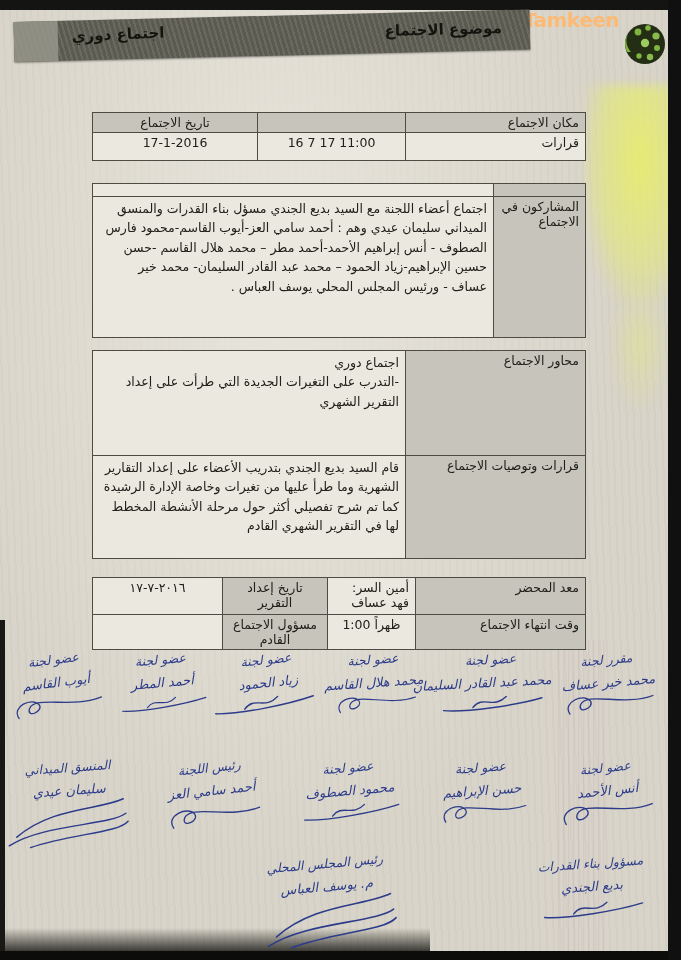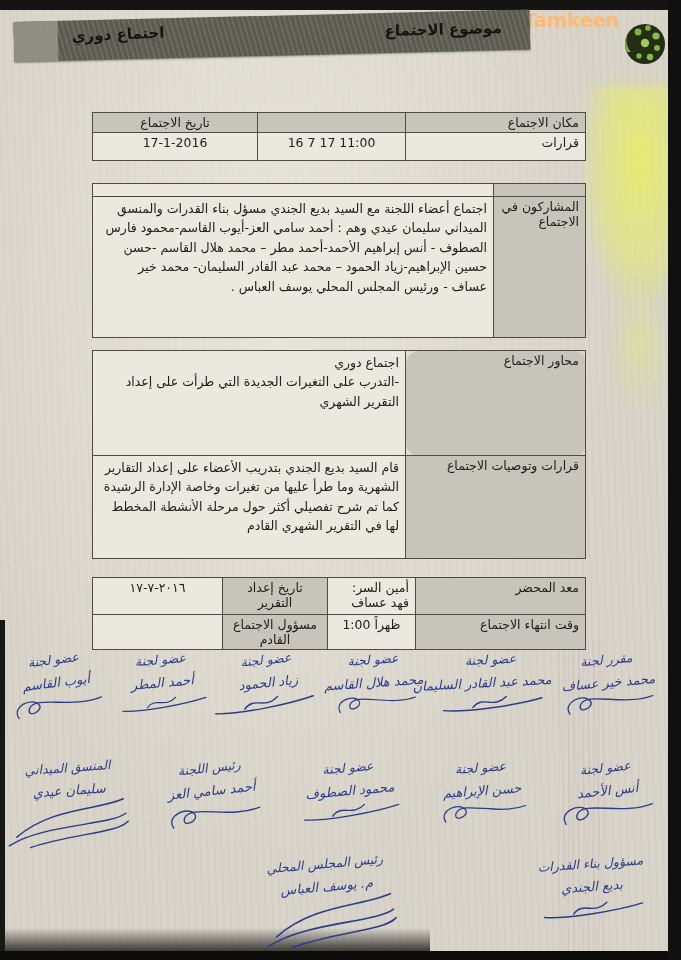--- a/index.html
+++ b/index.html
@@ -51,7 +51,7 @@
   .t4{top:577px;}
   .cell-center{text-align:center;vertical-align:middle;}
   .cell-mid{vertical-align:middle;}
-  .cell-bottom{vertical-align:bottom;padding-bottom:14px;border-radius:13px;}
+  .cell-bottom{vertical-align:bottom;padding-bottom:14px;}
   .para{line-height:1.55;text-align:right;}
   .topics-line2{line-height:1.55;}
   .num{direction:ltr;unicode-bidi:isolate;display:inline-block;}

